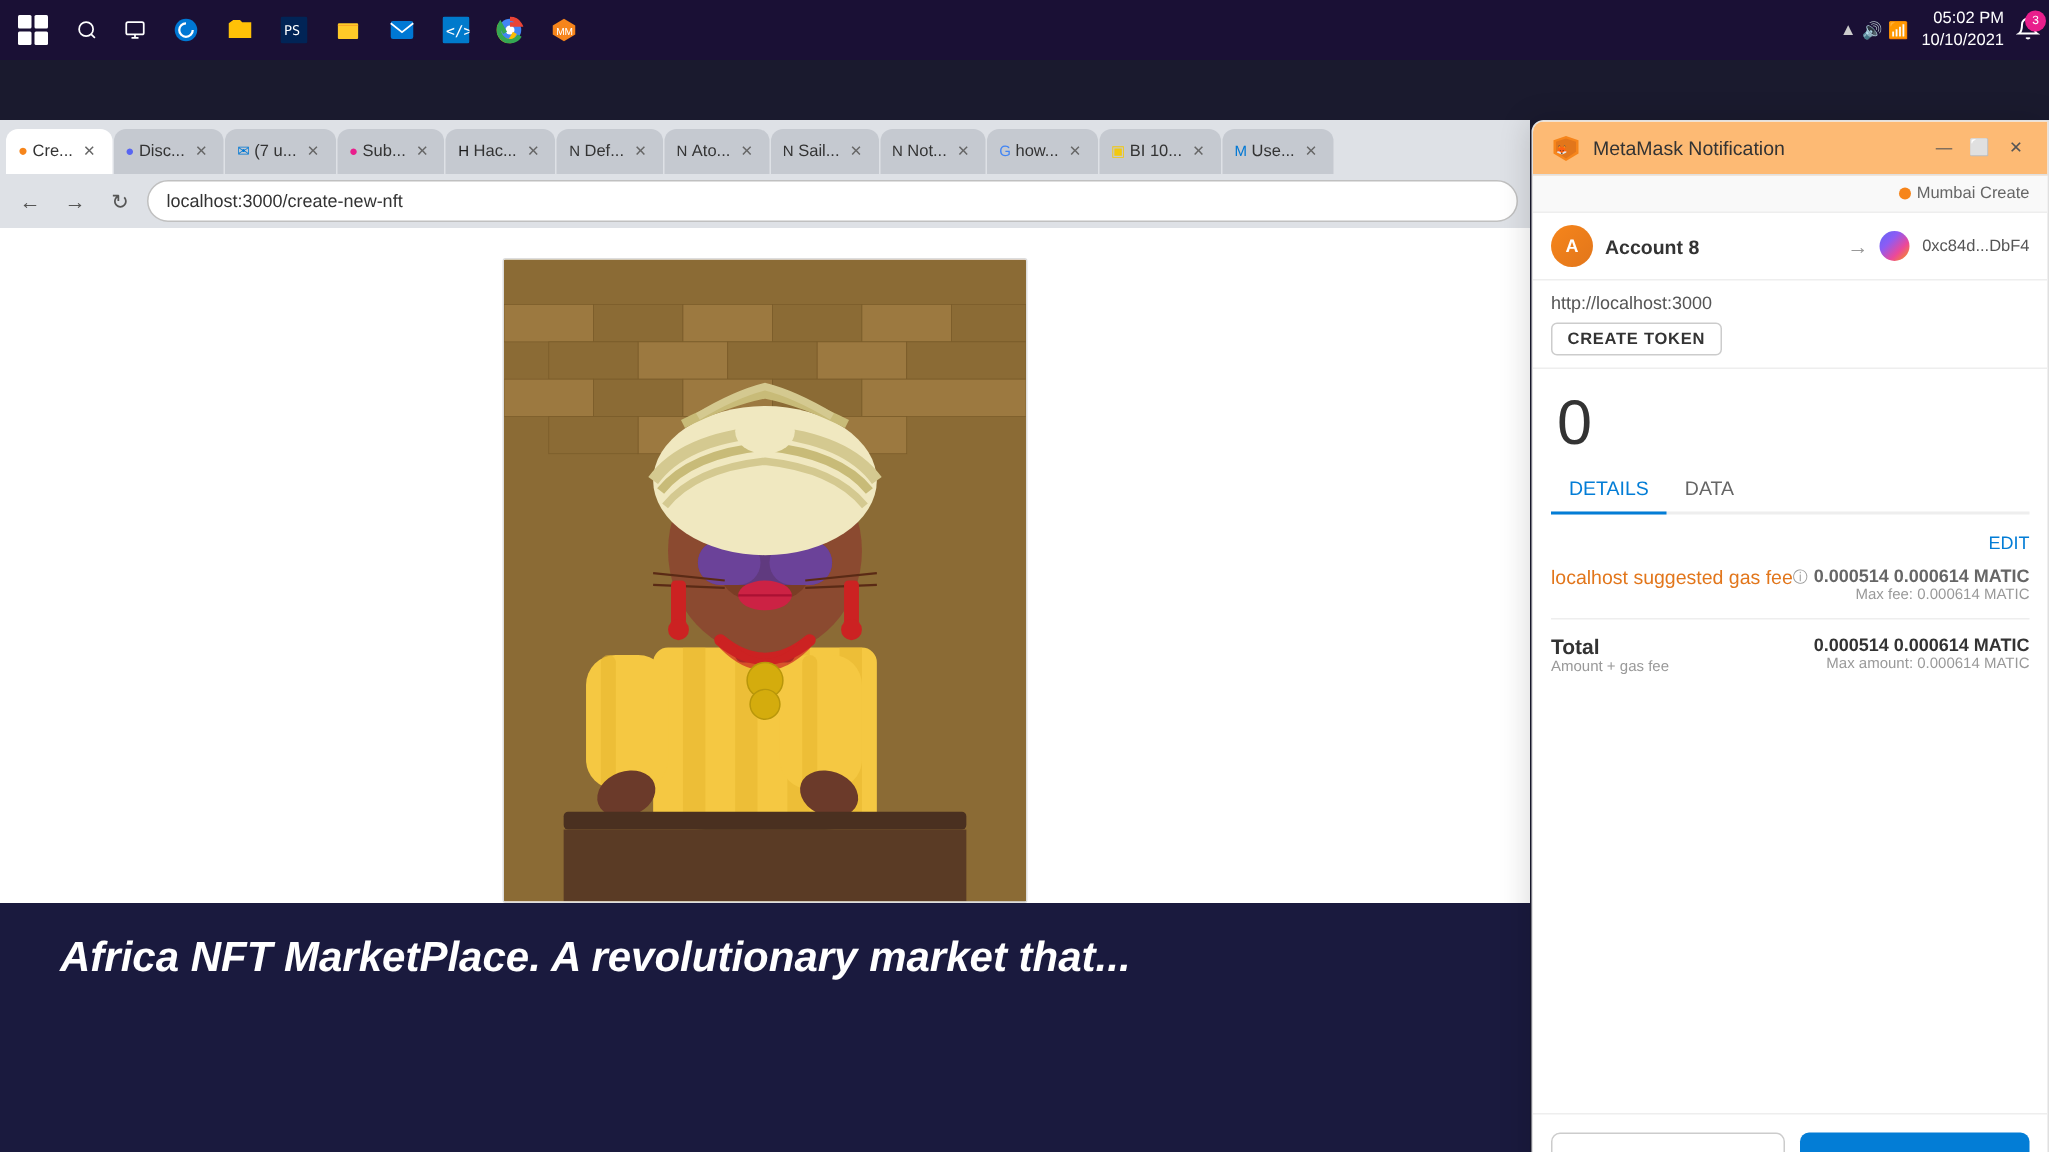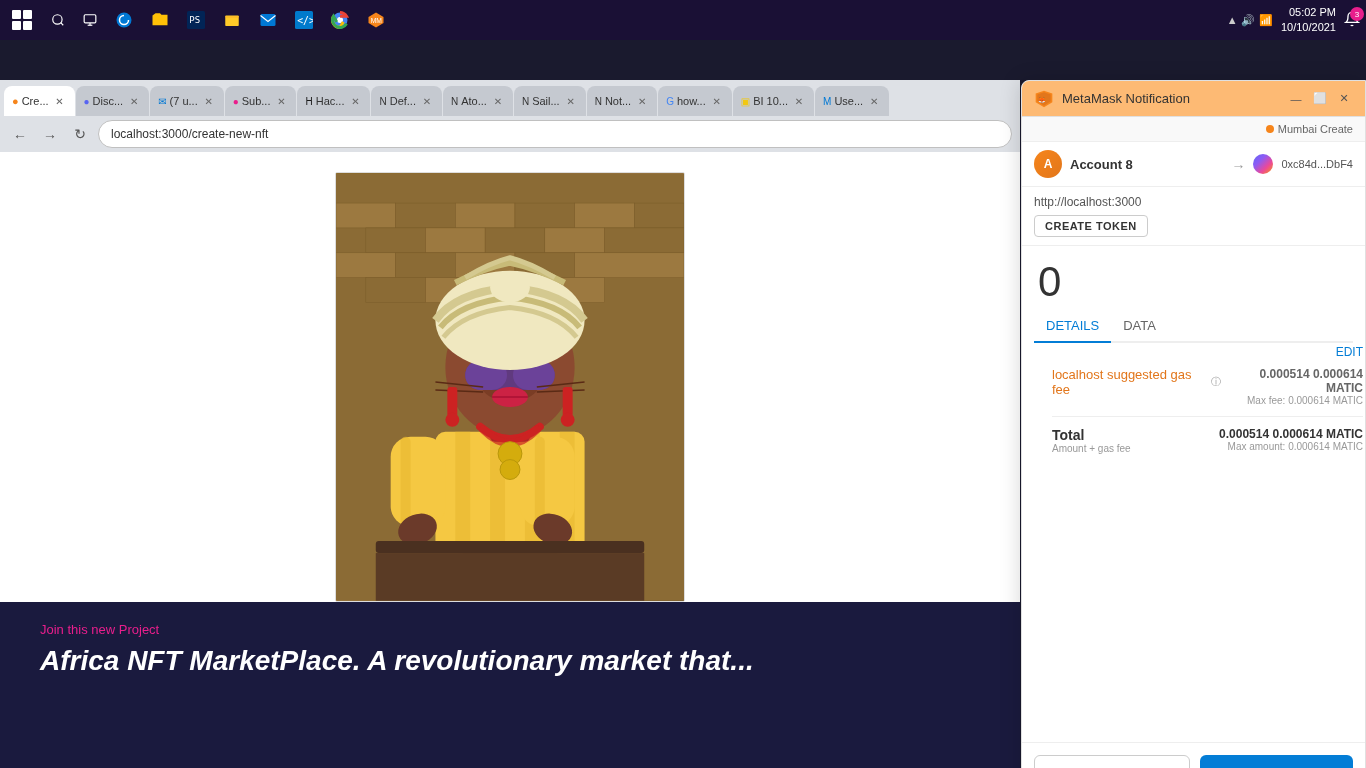--- a/index.html
+++ b/index.html
@@ -298,9 +298,8 @@
     }
 
     .mm-details {
-      padding: 2px;
+      padding: 12px;
       flex: 1;
-      margin-left: 28px;
     }
 
     .mm-edit-row {

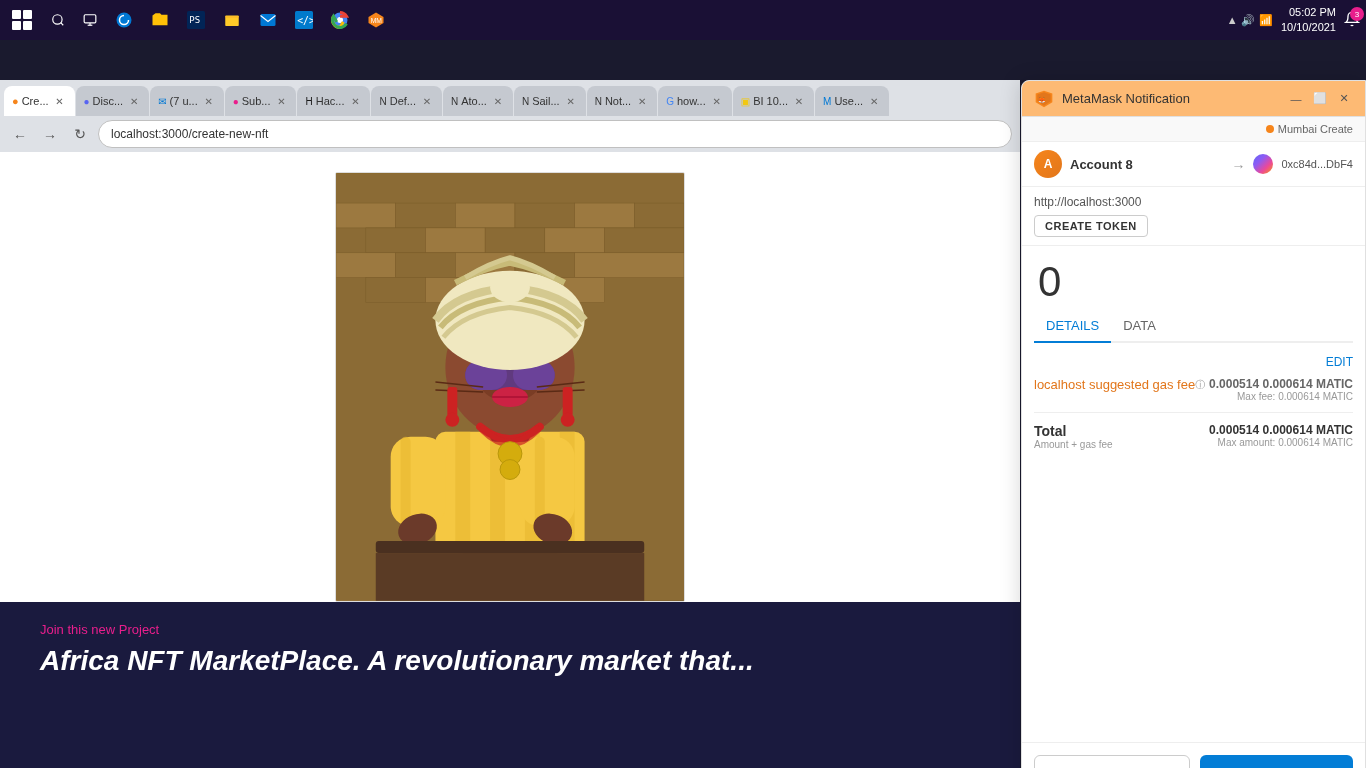--- a/index.html
+++ b/index.html
@@ -624,7 +624,6 @@
 
 
       <div class="footer-section">
-        <p class="footer-tagline">Join this new Project</p>
         <p class="footer-heading">Africa NFT MarketPlace. A revolutionary market that...</p>
       </div>
     </div>

